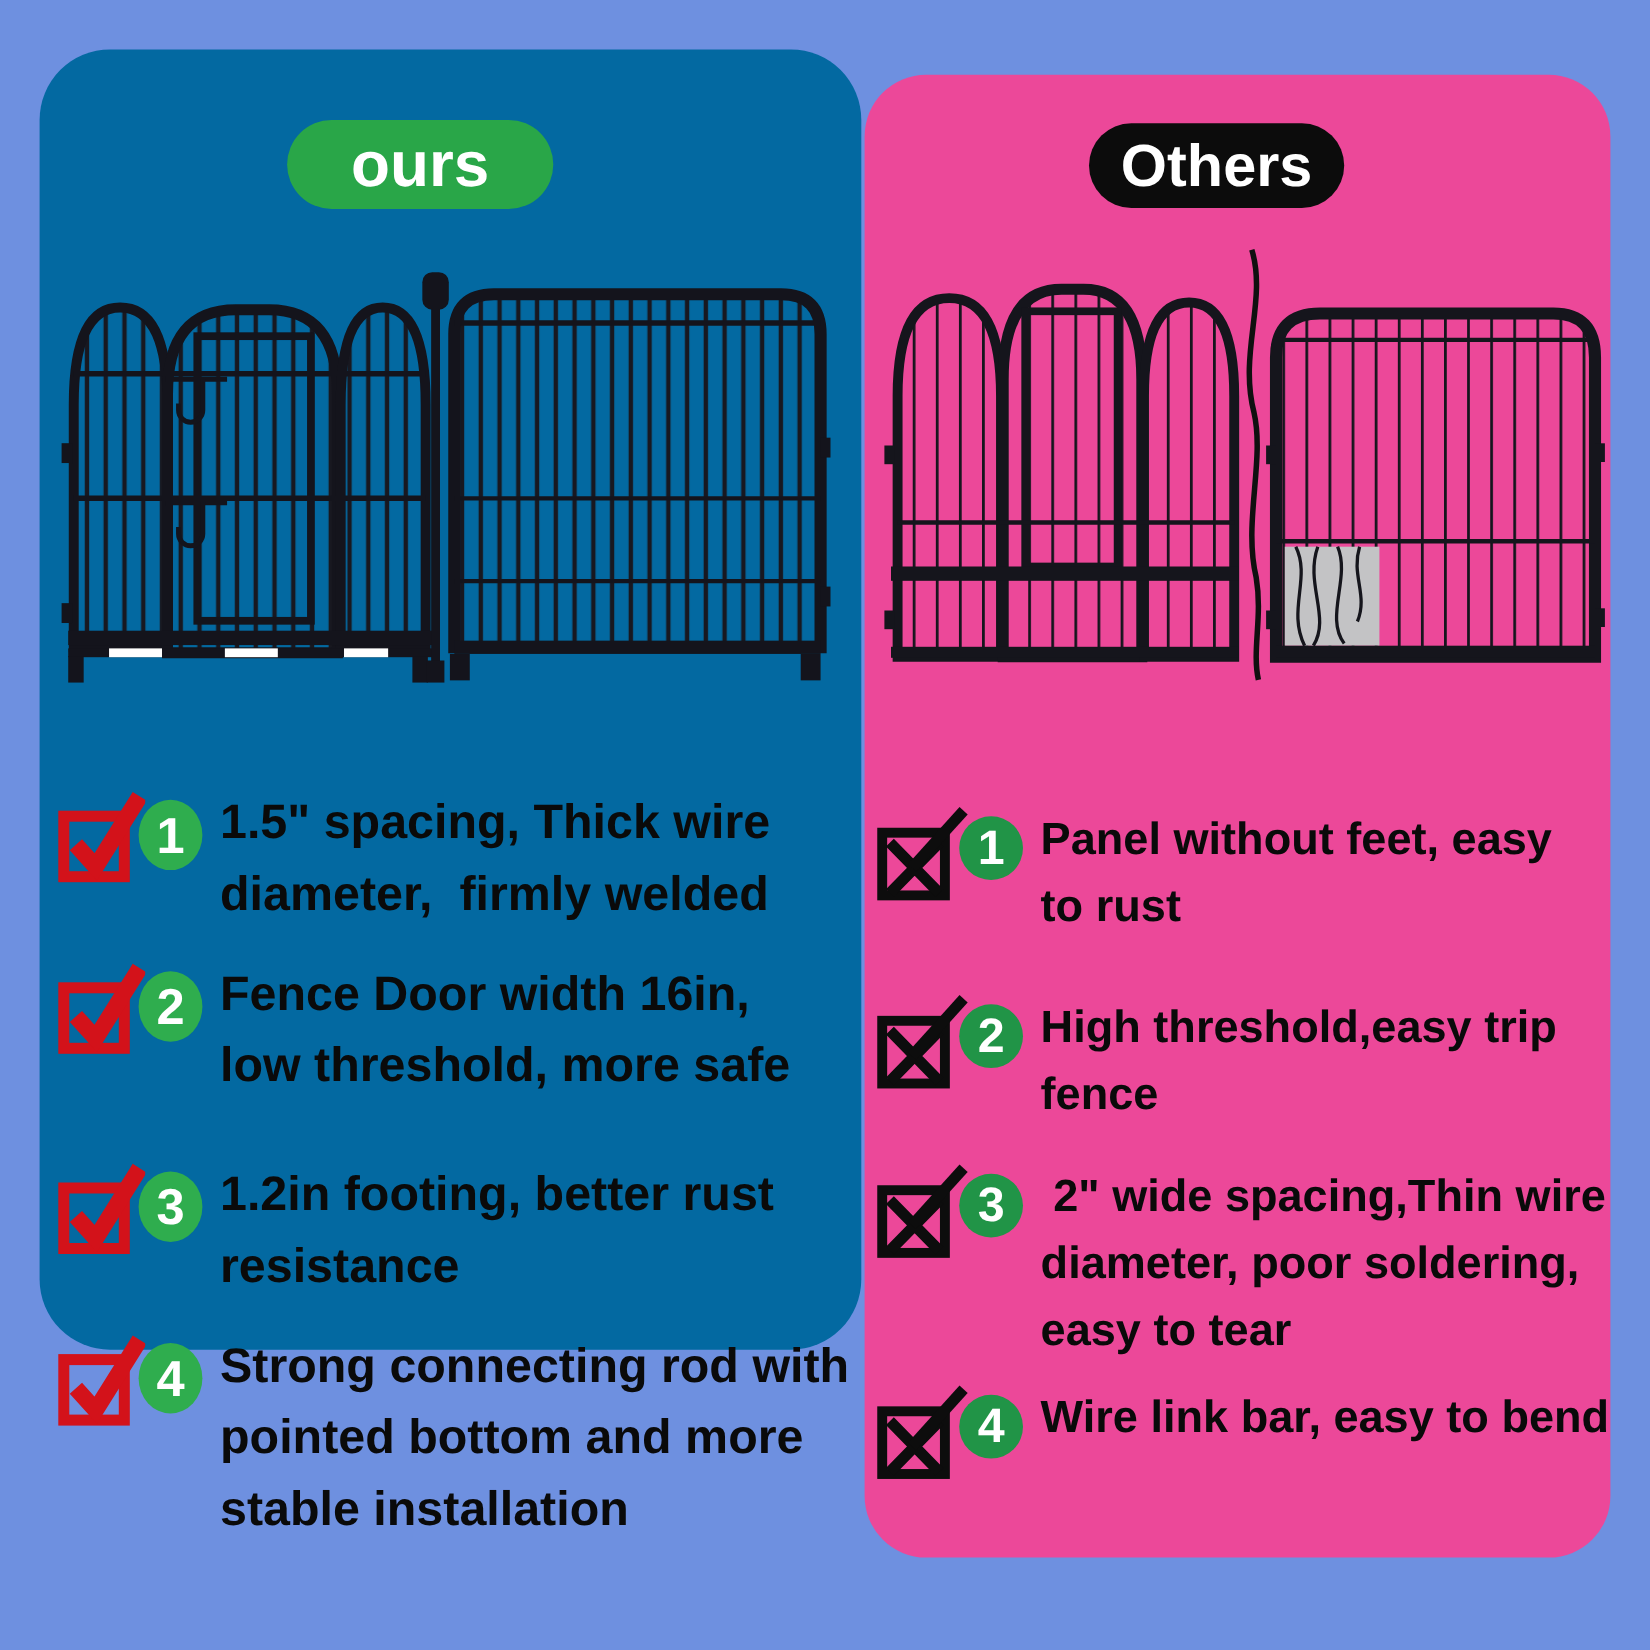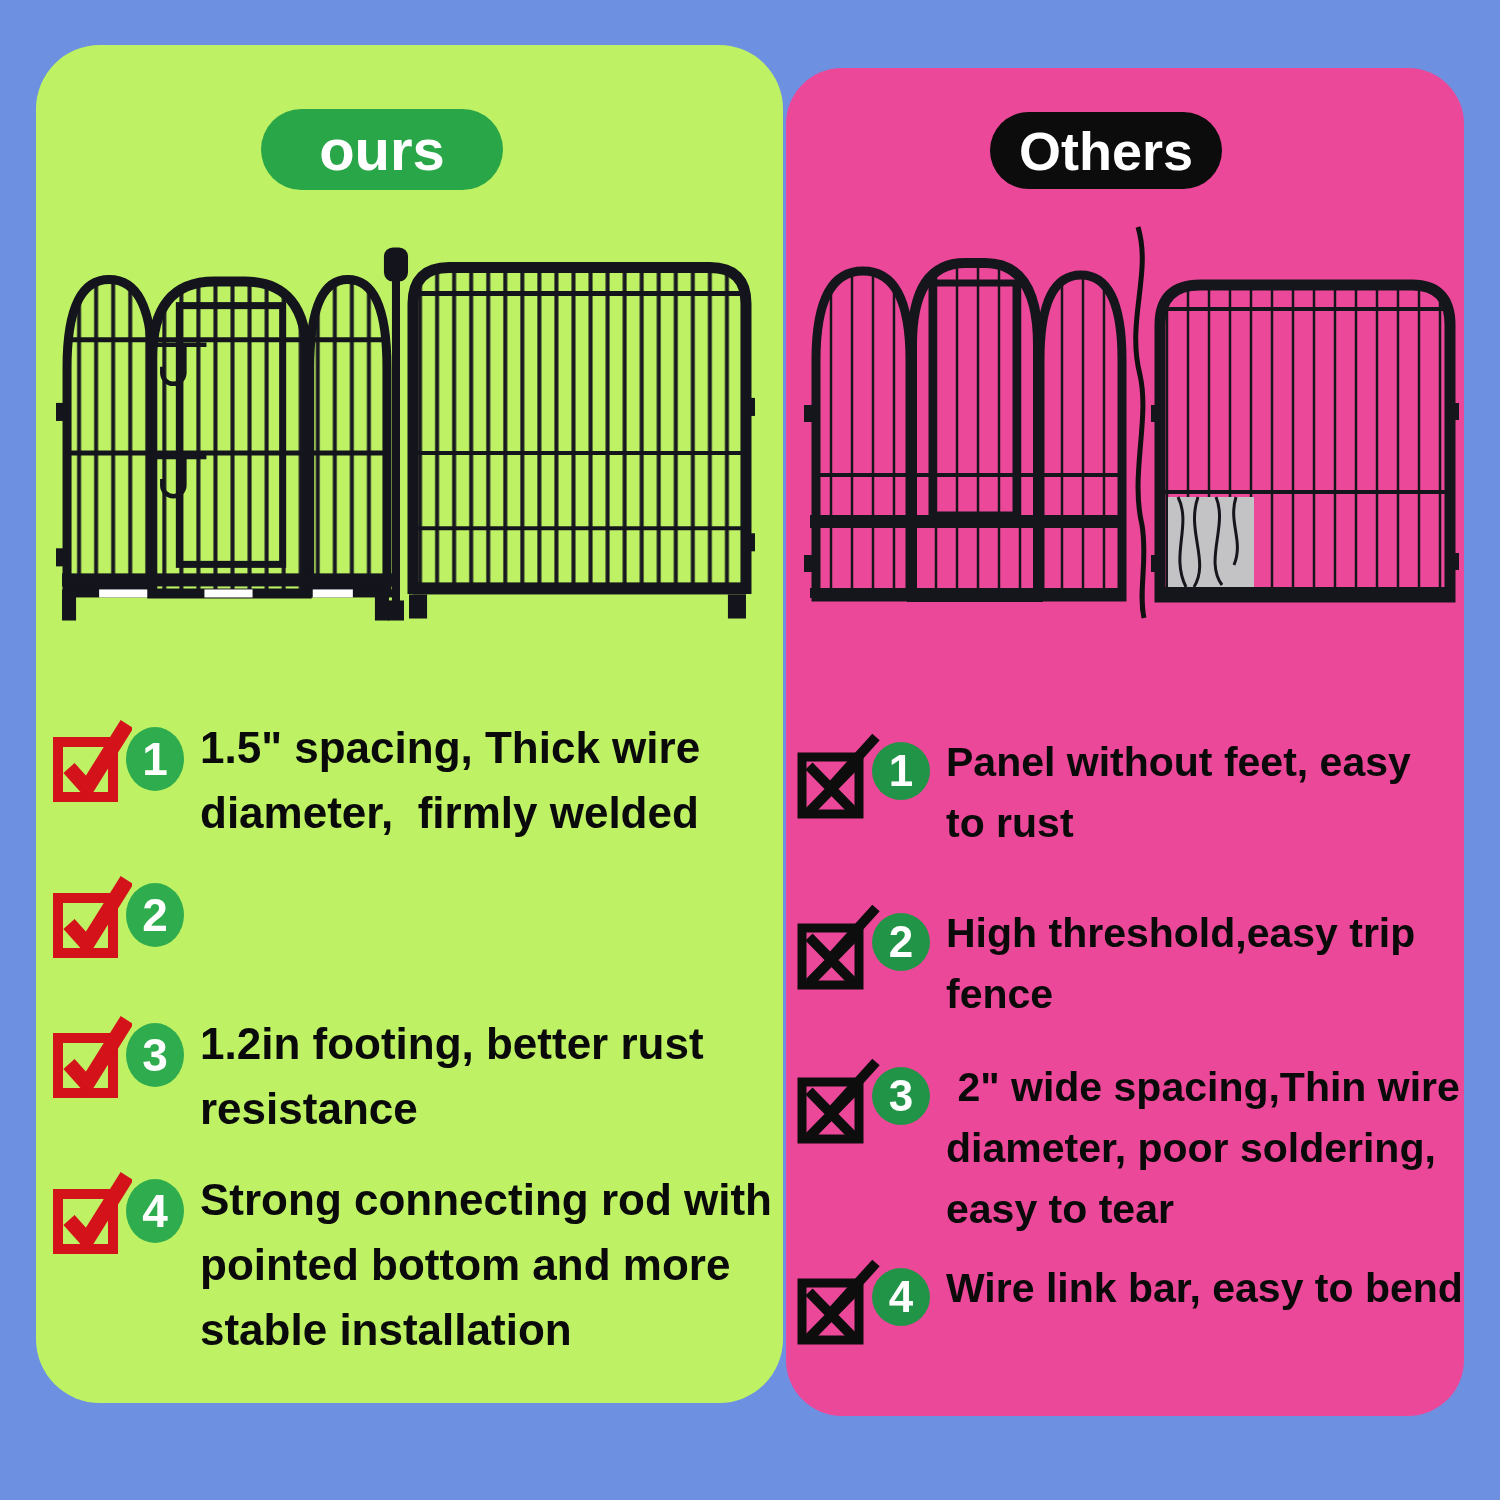--- a/index.html
+++ b/index.html
@@ -6,7 +6,7 @@
   .stage{position:relative;width:1500px;height:1500px;background:#6E90E0;overflow:hidden;
          font-family:"Liberation Sans",sans-serif;}
   .card{position:absolute;}
-  .card-ours{left:36px;top:45px;width:747px;height:1358px;background:#bef264;border-radius:64px;}
+  .card-ours{left:36px;top:45px;width:747px;height:1182px;background:#0369a1;border-radius:64px;}
   .card-others{left:786px;top:68px;width:678px;height:1348px;background:#ec4899;border-radius:56px;}
   .badge{position:absolute;display:flex;align-items:center;justify-content:center;
          color:#fff;font-weight:bold;}

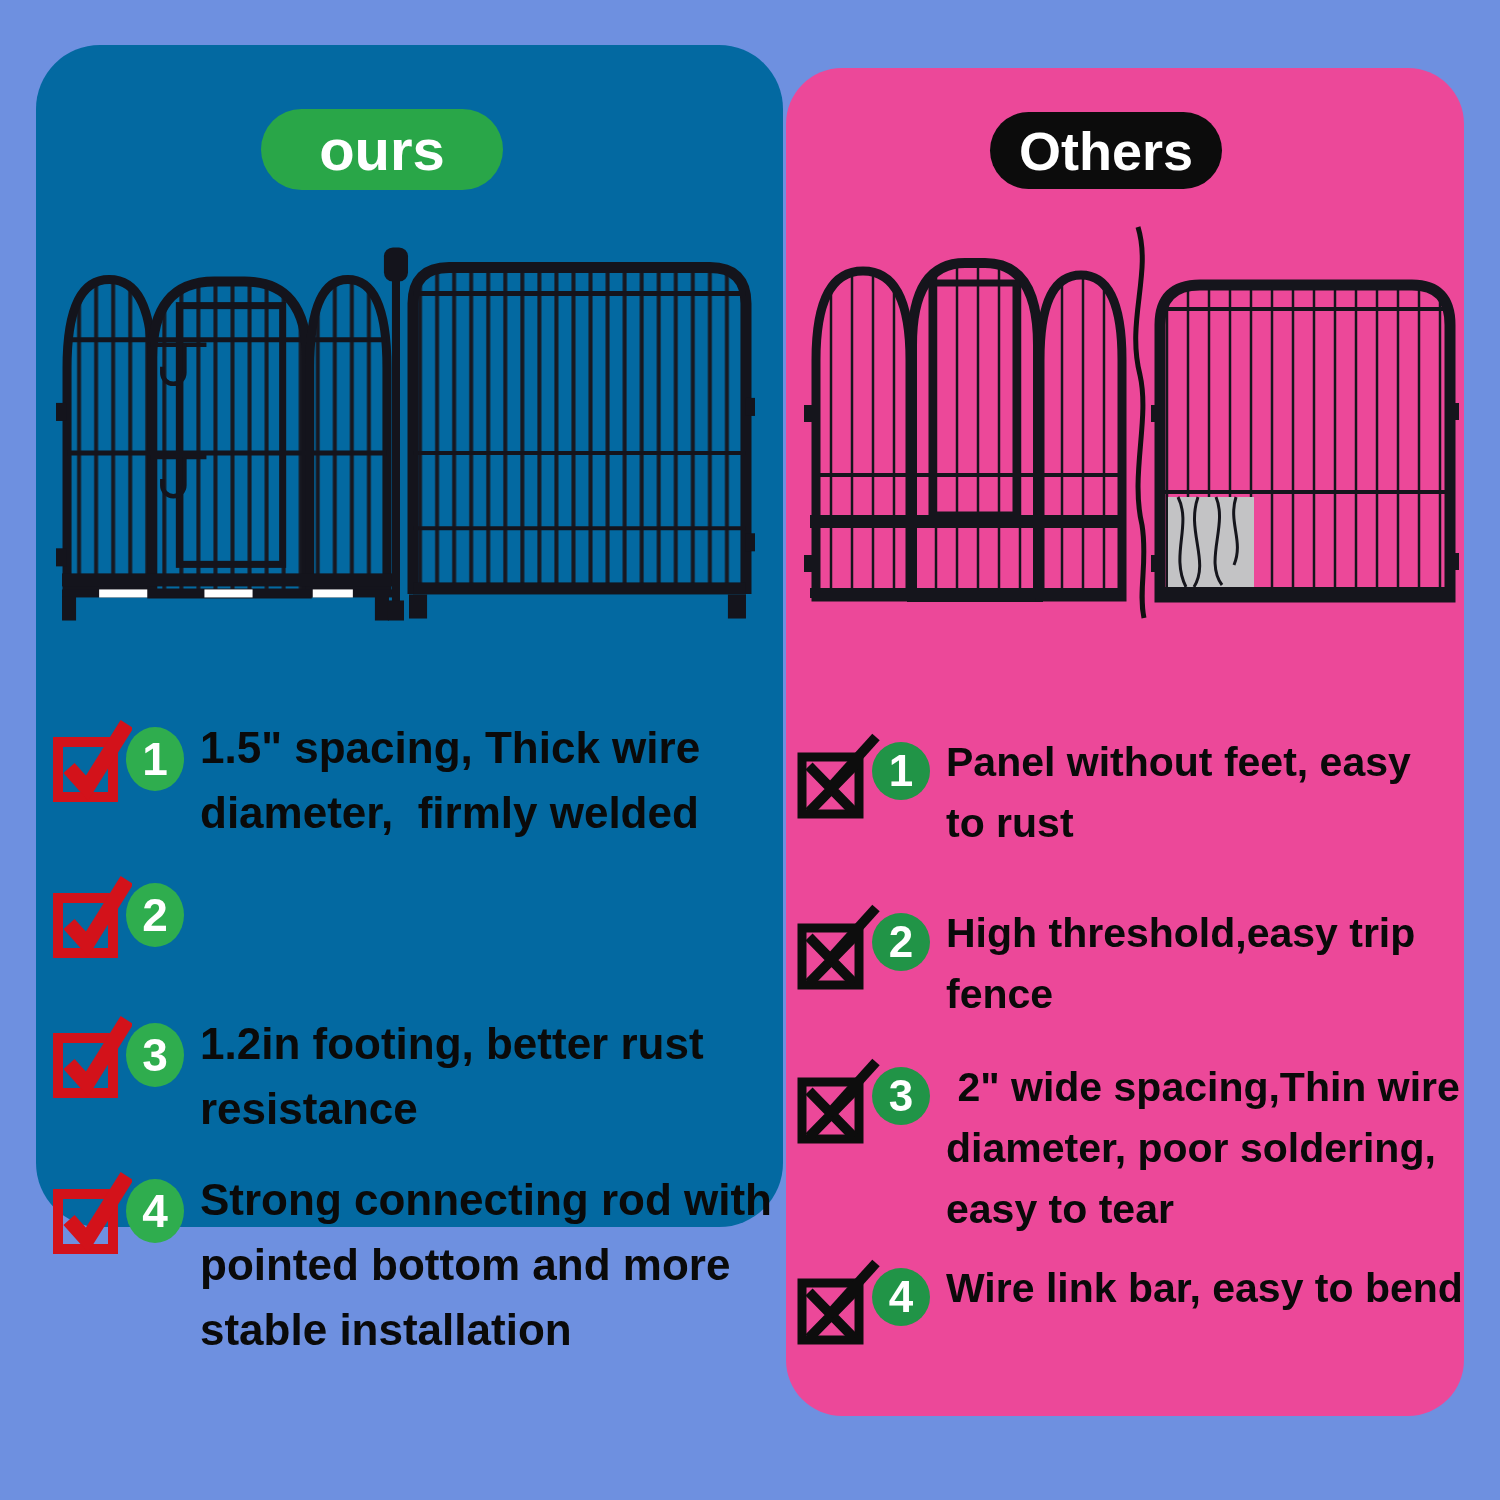--- a/index.html
+++ b/index.html
@@ -116,6 +116,10 @@
           <path d="M17,51 L35,71 L75,7" fill="none" stroke="#D3121A" stroke-width="15"></path>
         </svg>
         <span class="num">2</span>
+        <div class="txt">
+          <div class="ln">Fence Door width 16in,</div>
+          <div class="ln">low threshold, more safe</div>
+        </div>
       </li>
       <li class="item gap-lg">
         <svg class="ck" width="80" height="86" viewBox="0 0 80 86">

